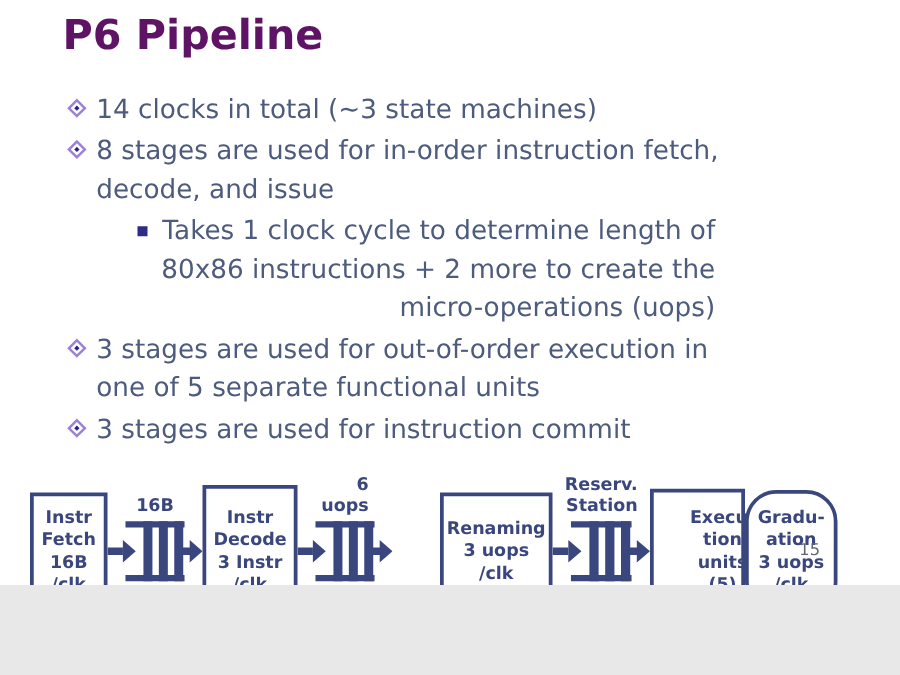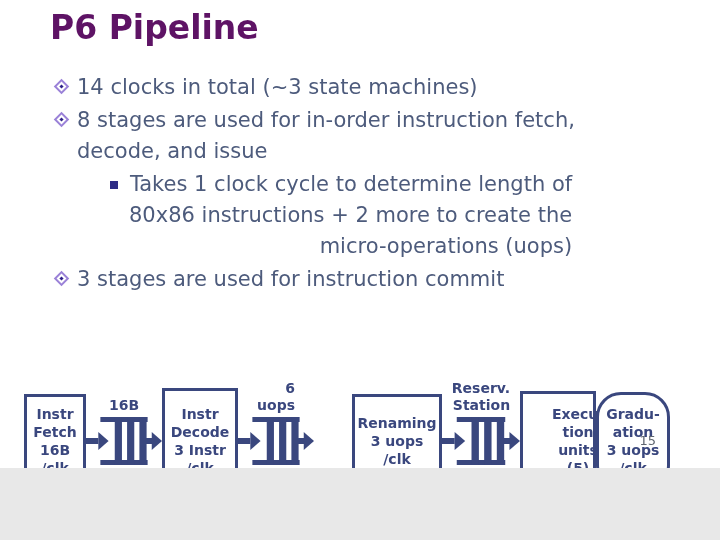--- a/index.html
+++ b/index.html
@@ -119,6 +119,11 @@
     </div>
     <div class="li l1">
       <span class="diamond"></span>
+      <span class="b-text">3 stages are used for out-of-order execution in
+one of 5 separate functional units</span>
+    </div>
+    <div class="li l1">
+      <span class="diamond"></span>
       <span class="b-text">3 stages are used for instruction commit</span>
     </div>
   </div>

